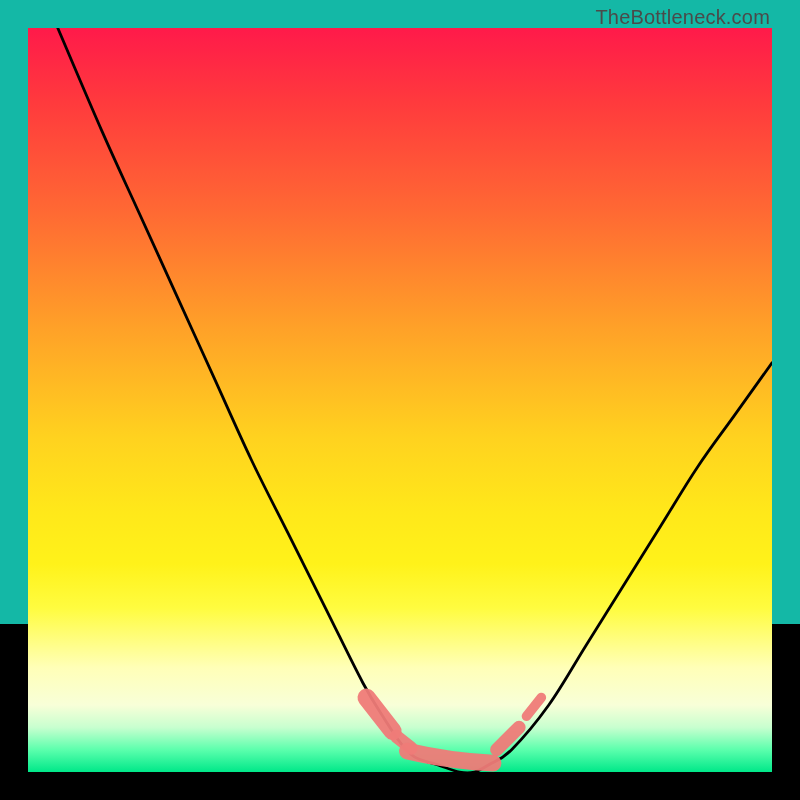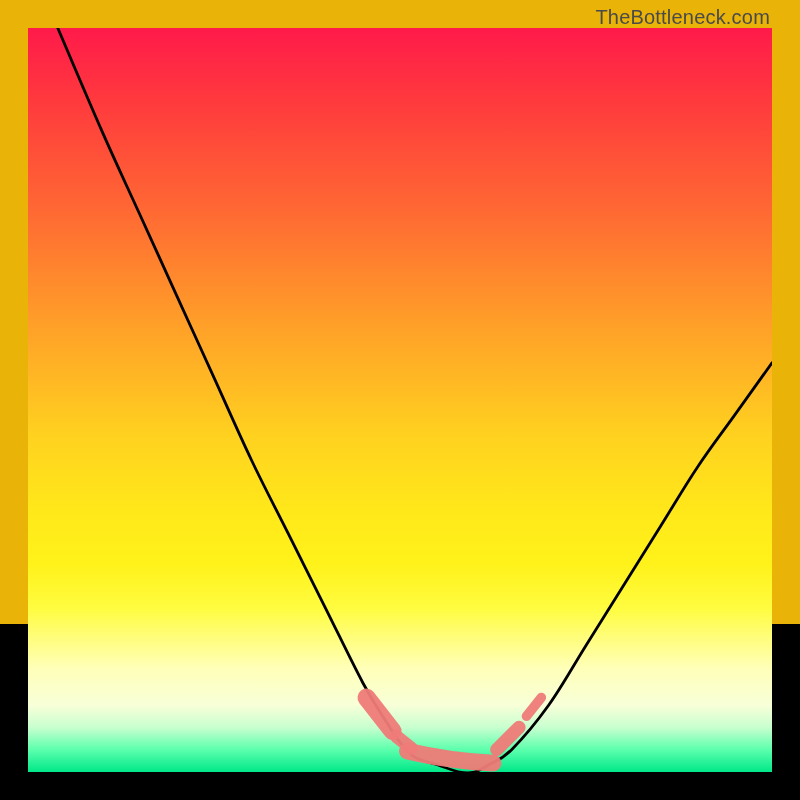--- a/index.html
+++ b/index.html
@@ -15,7 +15,7 @@
     position: relative;
     width: 800px;
     height: 624px;
-    background: #eab308;
+    background: #14b8a6;
   }
   .plot {
     position: absolute;

